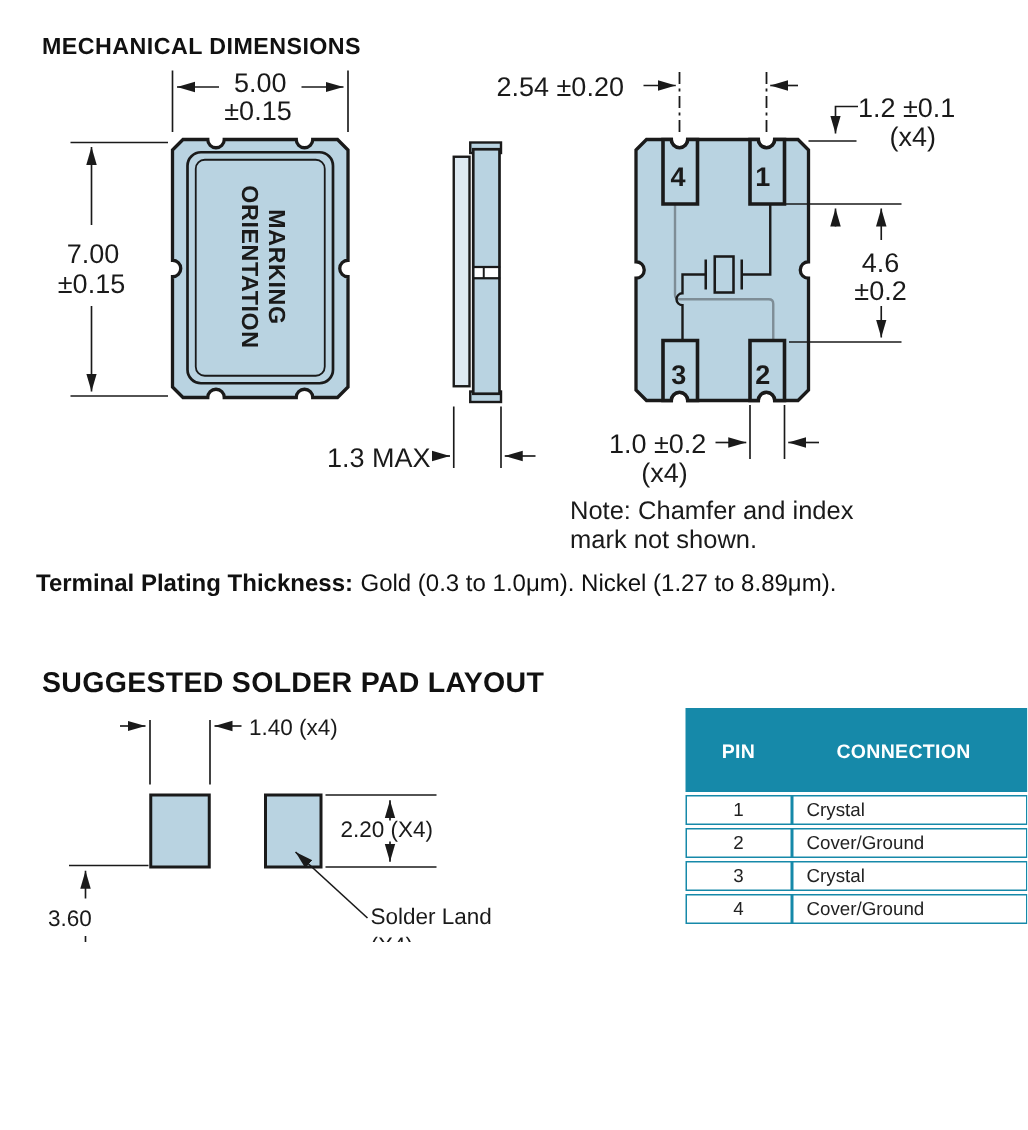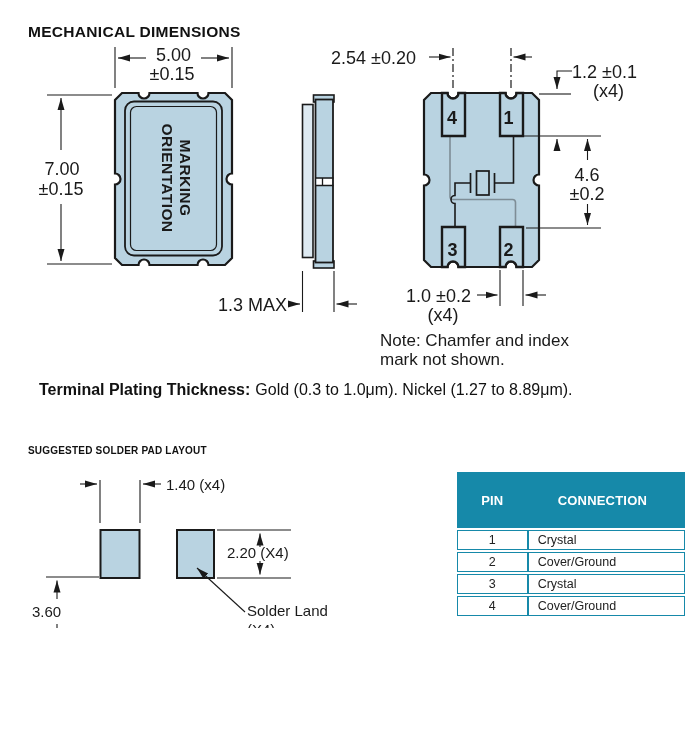--- a/index.html
+++ b/index.html
@@ -9,7 +9,7 @@
   .txt{position:absolute;z-index:2;white-space:nowrap;}
   .h1{left:28px;top:23px;font-size:15.5px;font-weight:bold;letter-spacing:.3px;color:#111;}
   .h2{left:28px;top:445px;font-size:10px;font-weight:bold;letter-spacing:.2px;color:#111;}
-  .plating{left:39px;top:381px;font-size:16px;color:#111;}
+  .plating{left:24px;top:381px;font-size:16px;color:#111;}
   .plating .lbl{font-weight:bold;}
   .plating .val{margin-left:5px;}
   svg text{fill:#1a1a1a;font-family:"Liberation Sans", sans-serif;}

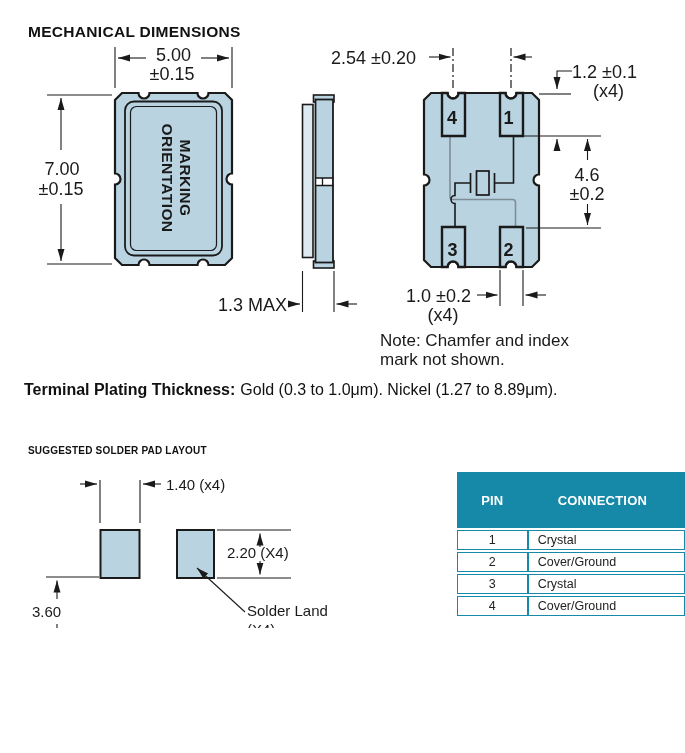--- a/index.html
+++ b/index.html
@@ -8,7 +8,7 @@
   .layer-svg{position:absolute;left:0;top:0;z-index:1;}
   .txt{position:absolute;z-index:2;white-space:nowrap;}
   .h1{left:28px;top:23px;font-size:15.5px;font-weight:bold;letter-spacing:.3px;color:#111;}
-  .h2{left:28px;top:445px;font-size:10px;font-weight:bold;letter-spacing:.2px;color:#111;}
+  .h2{left:28px;top:445px;font-size:19px;font-weight:bold;letter-spacing:.2px;color:#111;}
   .plating{left:24px;top:381px;font-size:16px;color:#111;}
   .plating .lbl{font-weight:bold;}
   .plating .val{margin-left:5px;}

